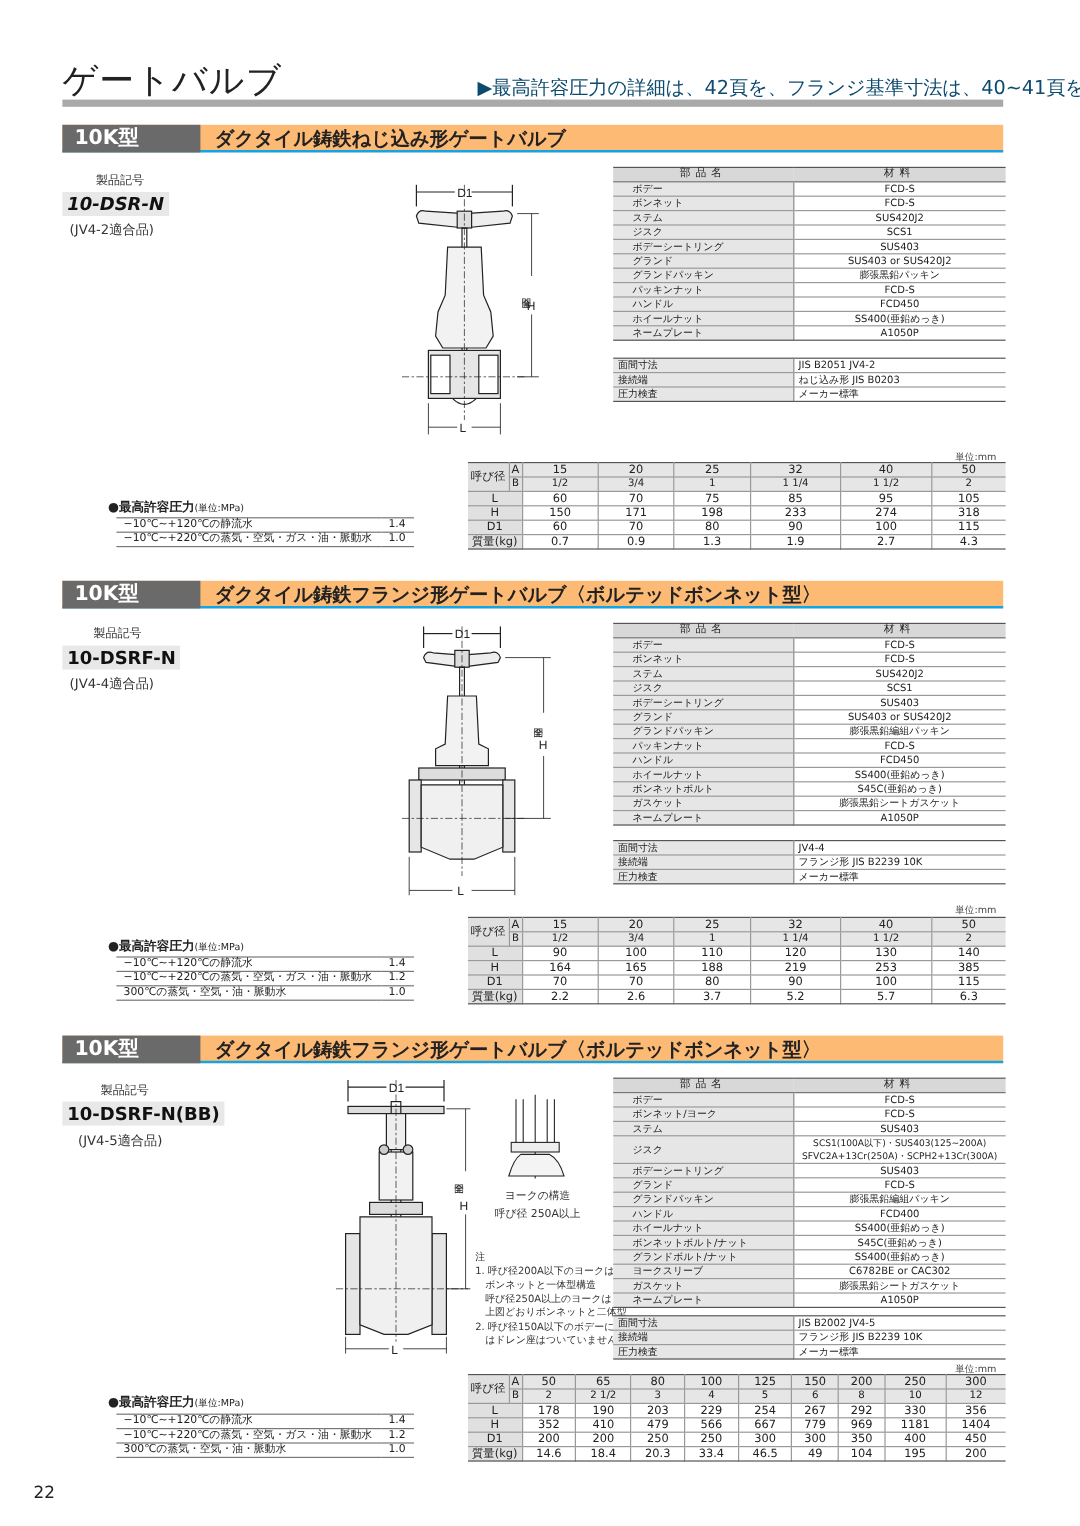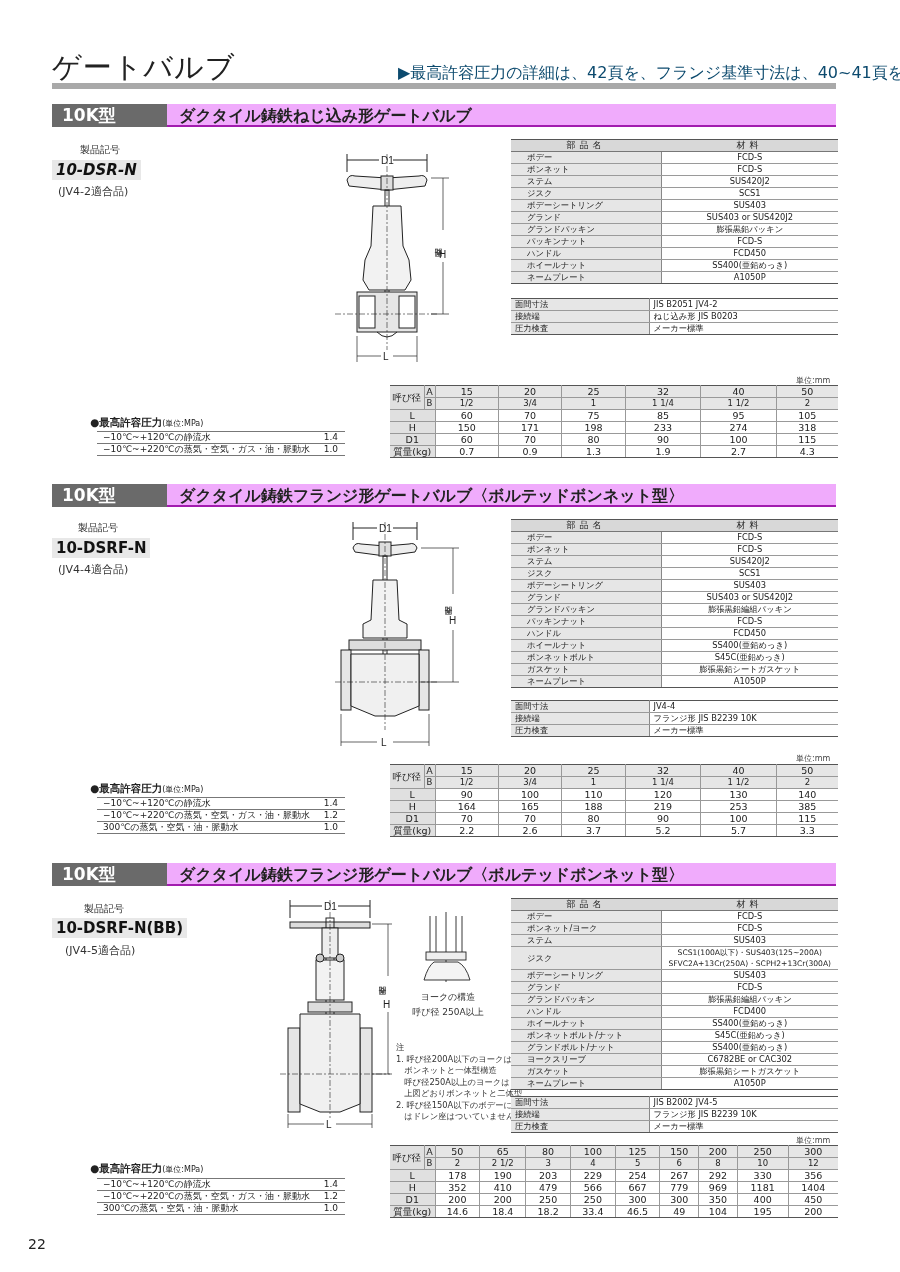--- a/index.html
+++ b/index.html
@@ -10,7 +10,7 @@
   .title-rule { position: absolute; left: 52px; top: 83px; width: 784px; height: 6px; background: #a9a9a9; }
 
   .section { position: absolute; left: 52px; width: 784px; }
-  .sec-head { position: relative; height: 23px; background: #f0abfc; border-bottom: 2px solid #a21caf; }
+  .sec-head { position: relative; height: 23px; background: #fdba74; border-bottom: 2px solid #0ea5e9; }
   .sec-type { position: absolute; left: 0; top: 0; width: 115px; height: 23px; background: #6a6a6a; color: #fff; font-size: 17px; font-weight: bold; padding-left: 10px; line-height: 23px; }
   .sec-title { position: absolute; left: 127px; top: 0; line-height: 23px; font-size: 16px; font-weight: bold; color: #222; white-space: nowrap; }
 

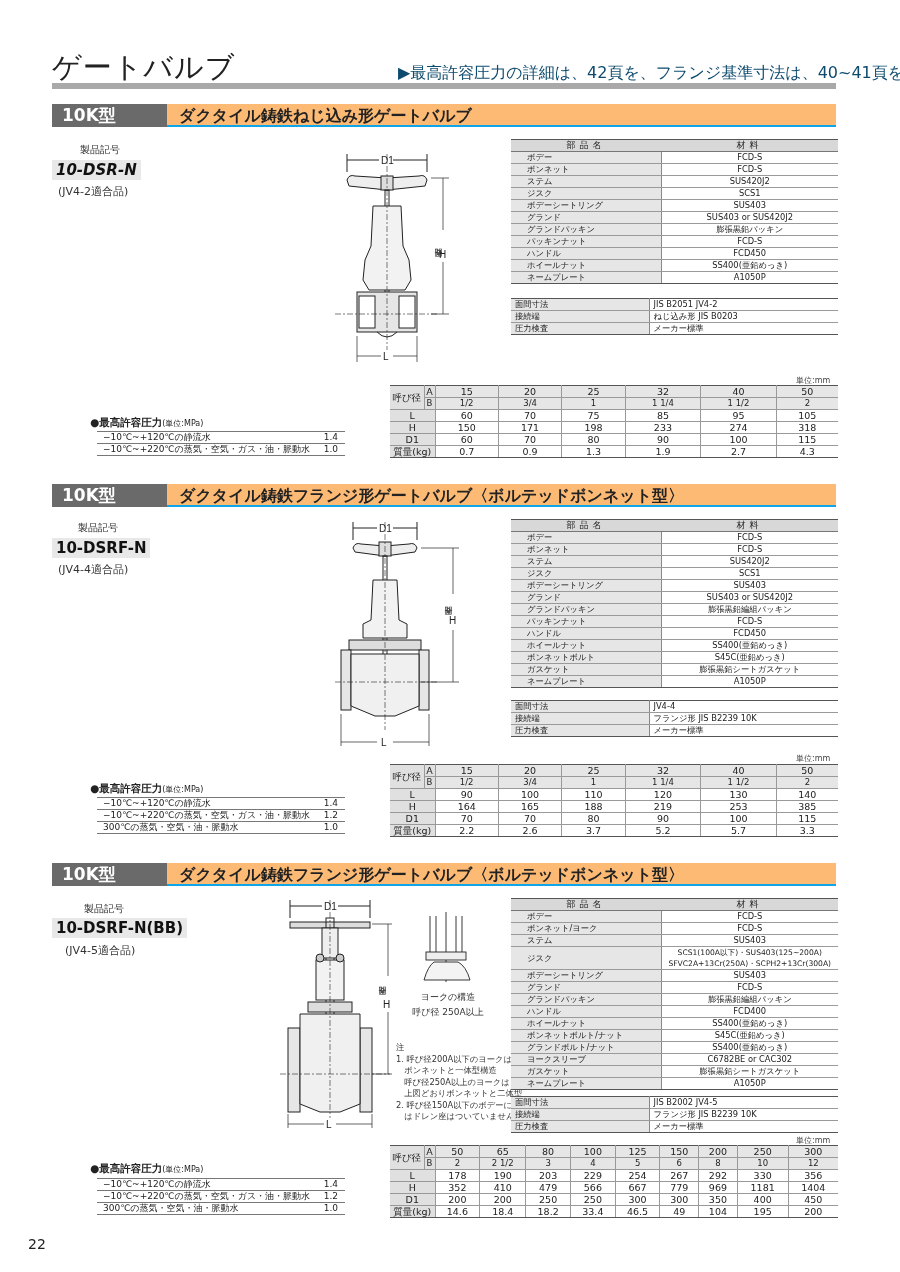--- a/index.html
+++ b/index.html
@@ -30,7 +30,7 @@
   .spec td { height: 11.7px; line-height: 11px; padding: 0 4px; border-bottom: 1px solid #9a9a9a; white-space: nowrap; }
   .spec tr:first-child td { border-top: 1.5px solid #555; }
   .spec tr:last-child td { border-bottom: 1.5px solid #555; }
-  .spec td.pn { background: #e6e6e6; width: 138px; border-right: 1px solid #888; }
+  .spec td.pn { background: #e6e6e6; width: 150px; border-right: 1px solid #888; }
   .spec td.mt { text-align: left; }
 
   .unit { position: absolute; font-size: 8px; color: #444; }

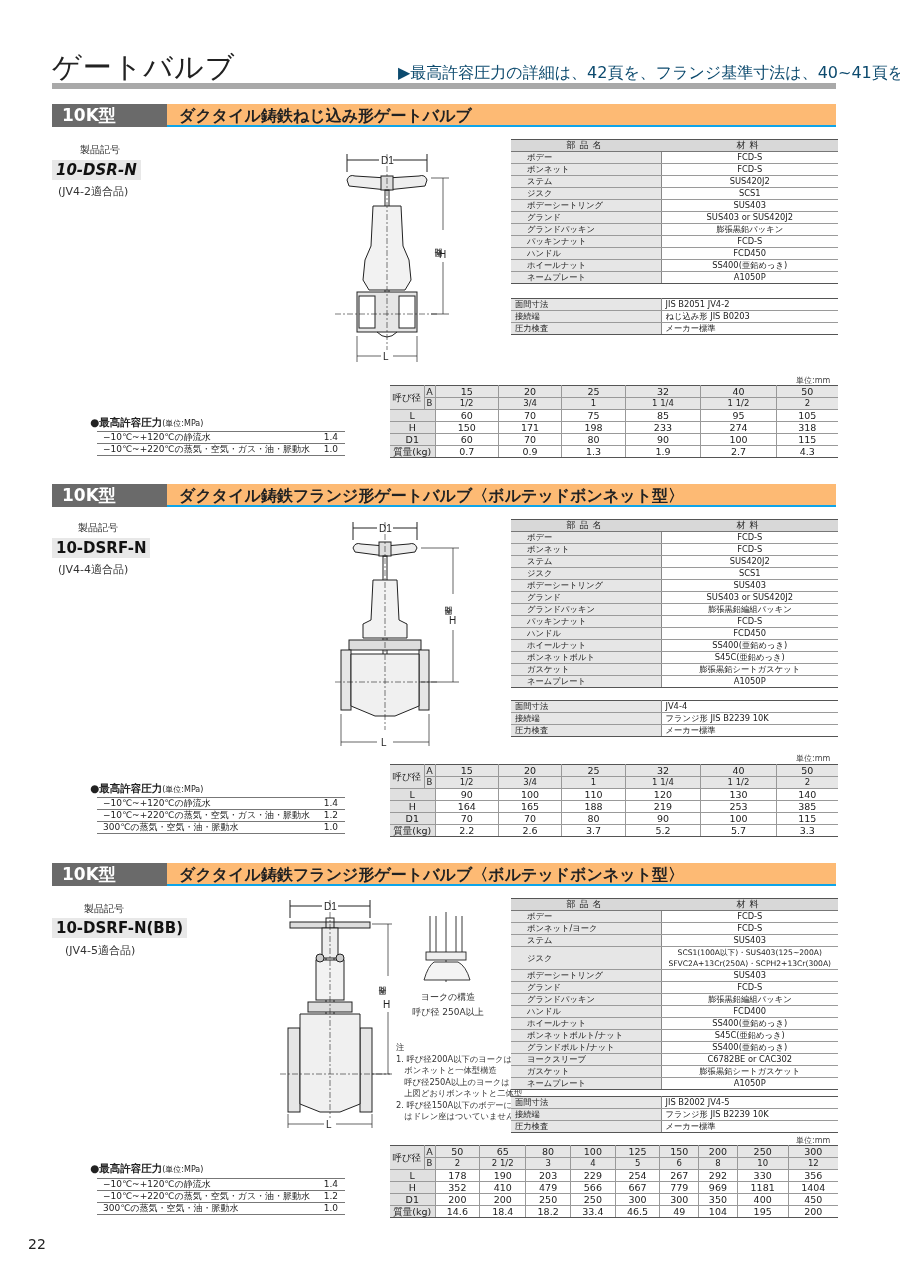--- a/index.html
+++ b/index.html
@@ -441,7 +441,7 @@
         <td>3.7</td>
         <td>5.2</td>
         <td>5.7</td>
-        <td>3.3</td>
+        <td>6.3</td>
       </tr>
 </tbody>
   </table>

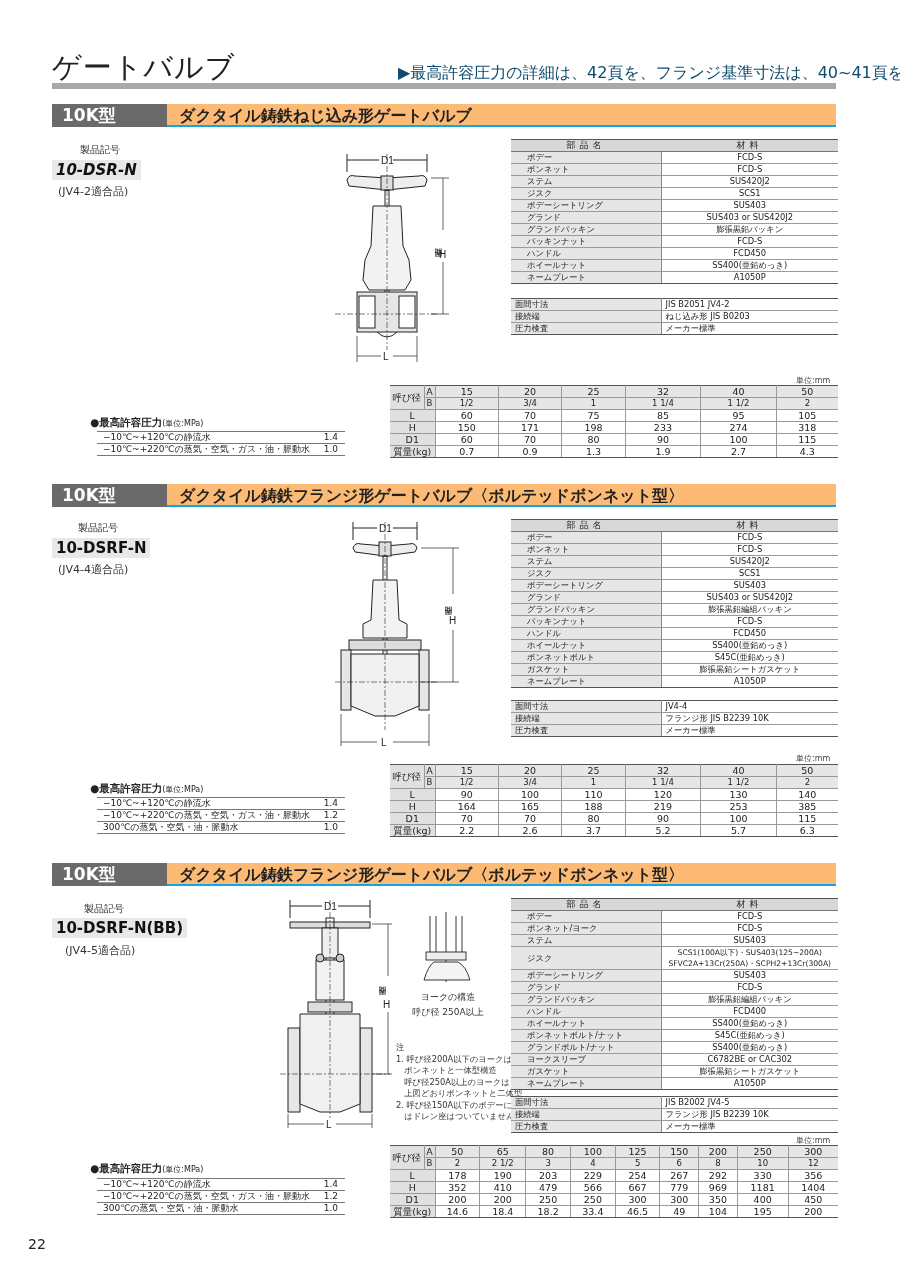--- a/index.html
+++ b/index.html
@@ -697,7 +697,7 @@
         <td class="lab" colspan="2">質量(kg)</td>
     <td>14.6</td>
         <td>18.4</td>
-        <td>18.2</td>
+        <td>20.3</td>
         <td>33.4</td>
         <td>46.5</td>
         <td>49</td>

